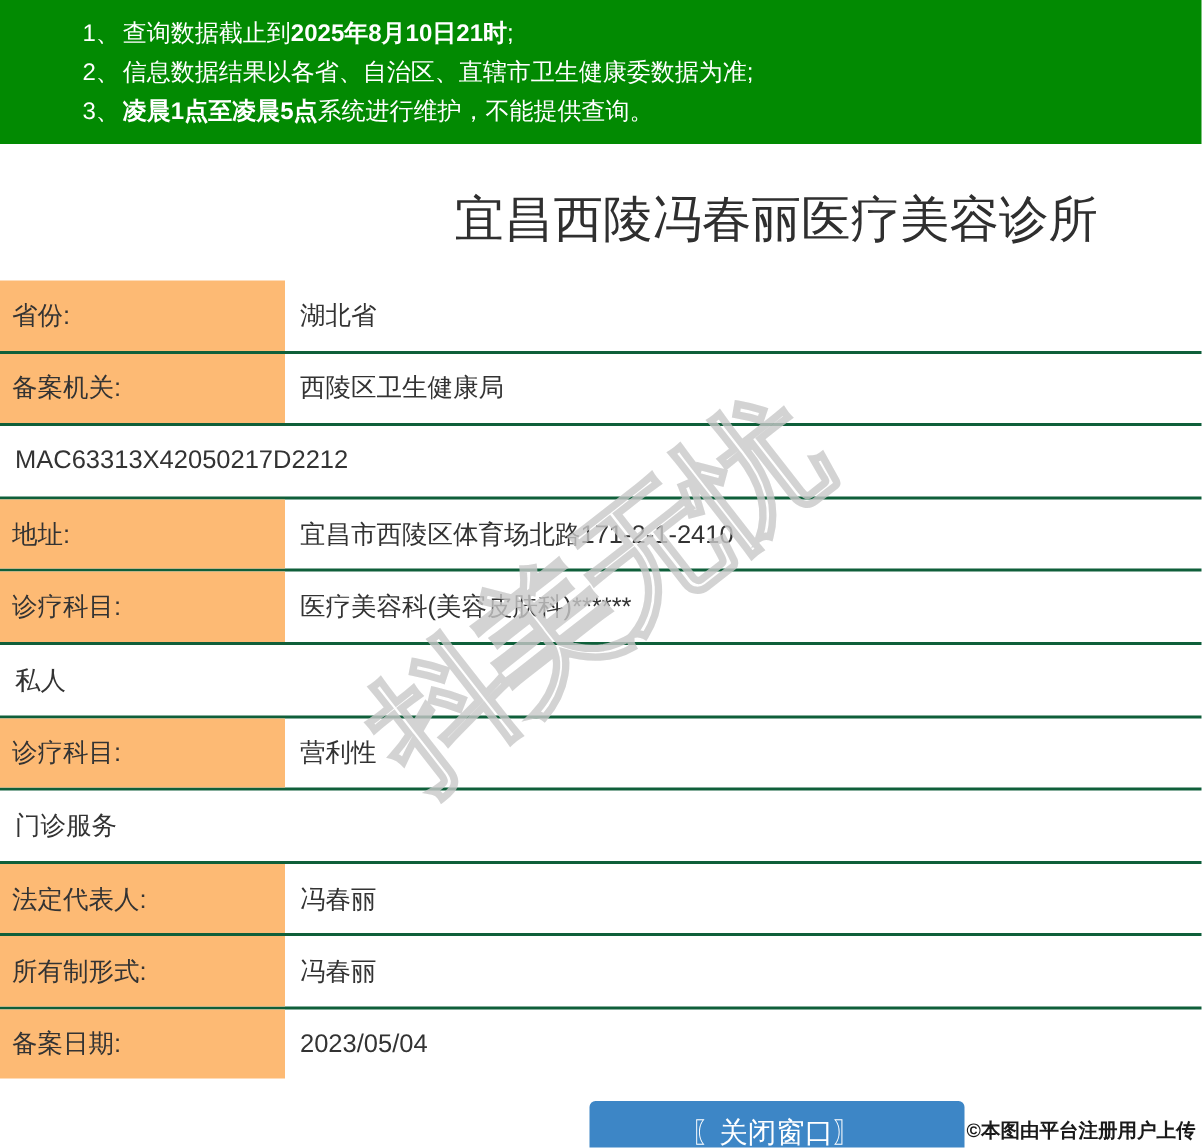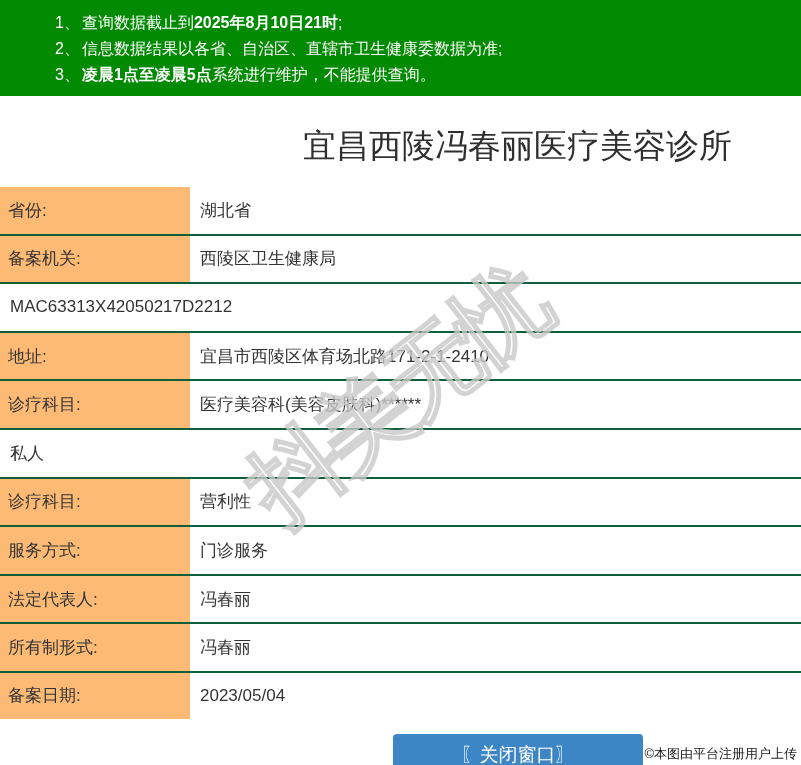--- a/index.html
+++ b/index.html
@@ -86,7 +86,6 @@
       <div class="cell-value">营利性</div>
     </div>
     <div class="row">
-      <div class="cell-label">服务方式:</div>
       <div class="cell-value">门诊服务</div>
     </div>
     <div class="row">

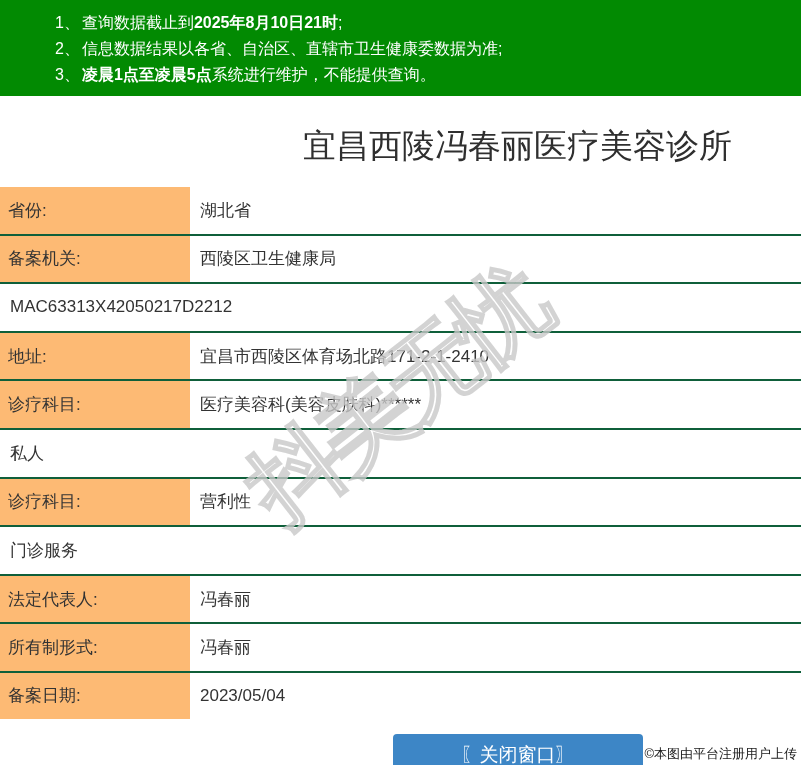--- a/index.html
+++ b/index.html
@@ -40,7 +40,7 @@
 
   
   .attribution { position:absolute; right:4px; bottom:2px; z-index:10; font-size:13px;
-                 font-weight:400; color:#1a1a1a; white-space:nowrap;
+                 font-weight:700; color:#1a1a1a; white-space:nowrap;
                  text-shadow:-1px -1px 0 #fff, 1px -1px 0 #fff, -1px 1px 0 #fff,
                              1px 1px 0 #fff, 0 1px 0 #fff, 0 -1px 0 #fff,
                              1px 0 0 #fff, -1px 0 0 #fff; }

